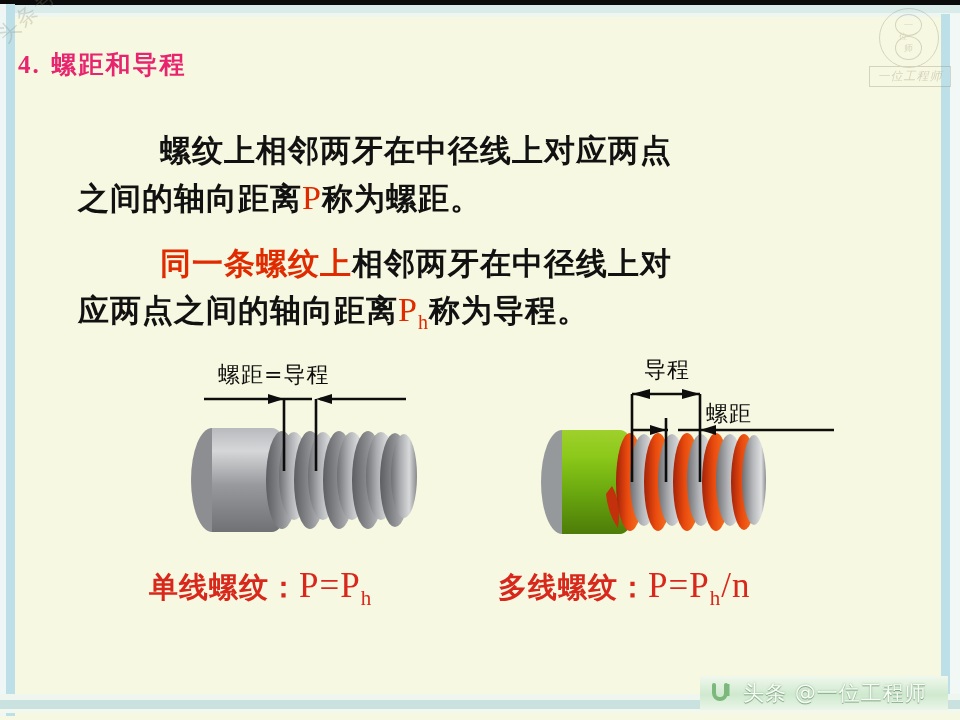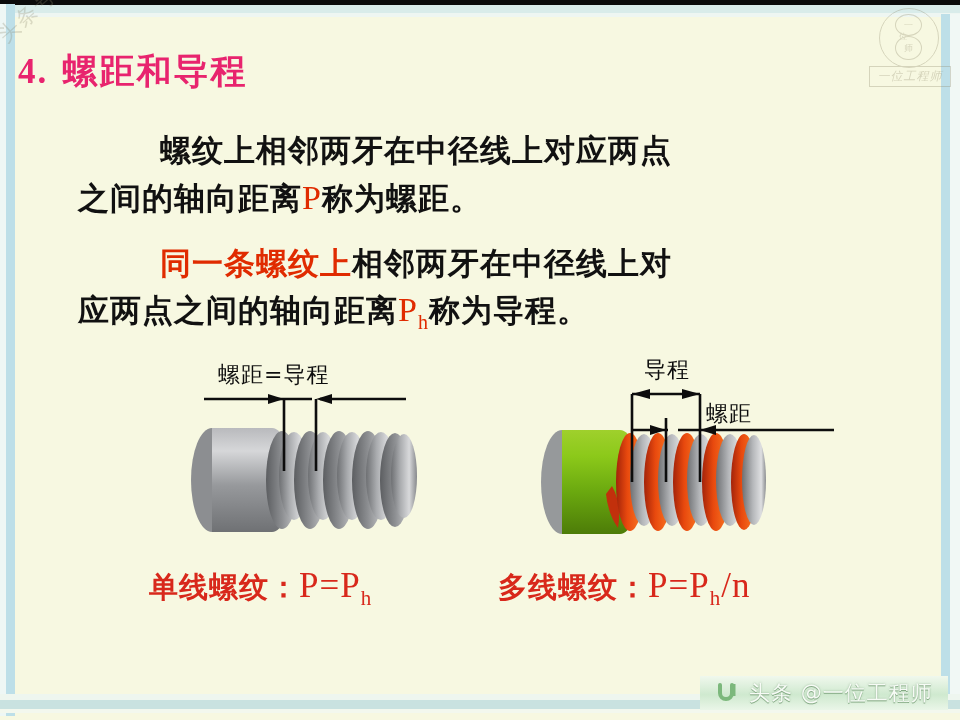--- a/index.html
+++ b/index.html
@@ -111,7 +111,7 @@
   #title {
     position: absolute; left: 18px; top: 48px;
     font-family: "DejaVu Sans", sans-serif;
-    font-size: 35px;
+    font-size: 25px;
     font-weight: bold;
     color: #E8246E;
     letter-spacing: 2px;

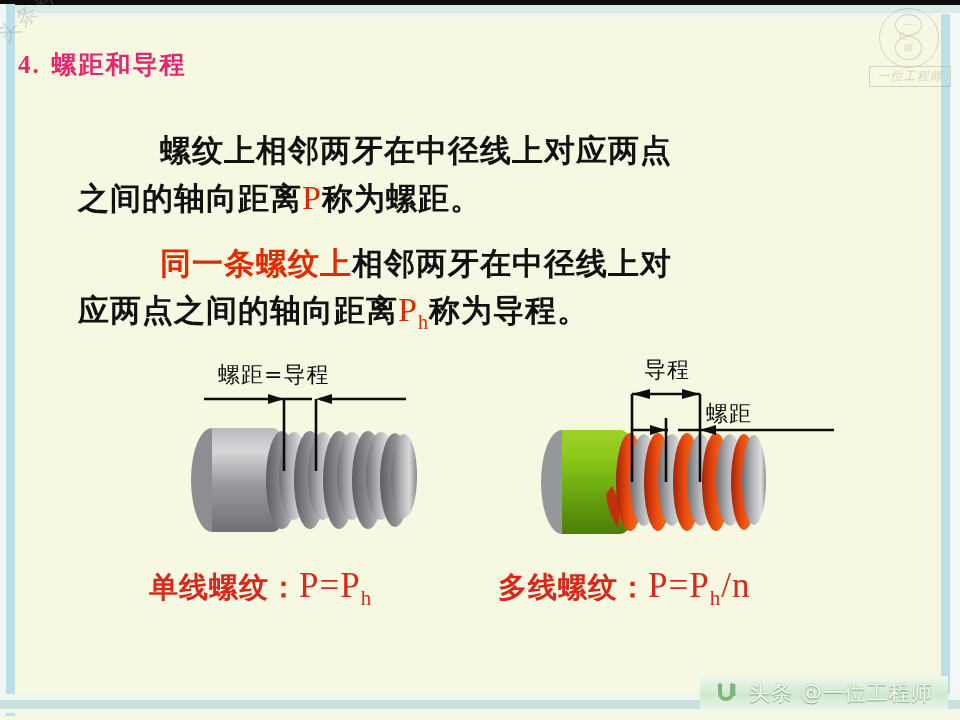--- a/index.html
+++ b/index.html
@@ -186,7 +186,7 @@
     width: 248px; height: 34px;
     background: linear-gradient(180deg,#f0f8ed 0%, #cfe9cf 55%, #eaf6e8 100%);
     display: flex; align-items: center; gap: 7px;
-    padding-left: 16px;
+    padding-left: 10px;
     box-sizing: border-box;
   }
   #toutiao-badge .tt-text {

